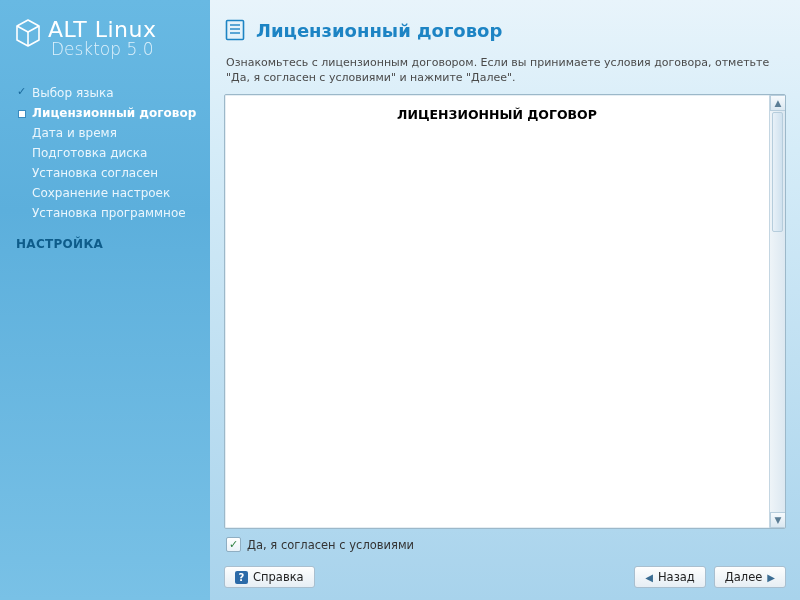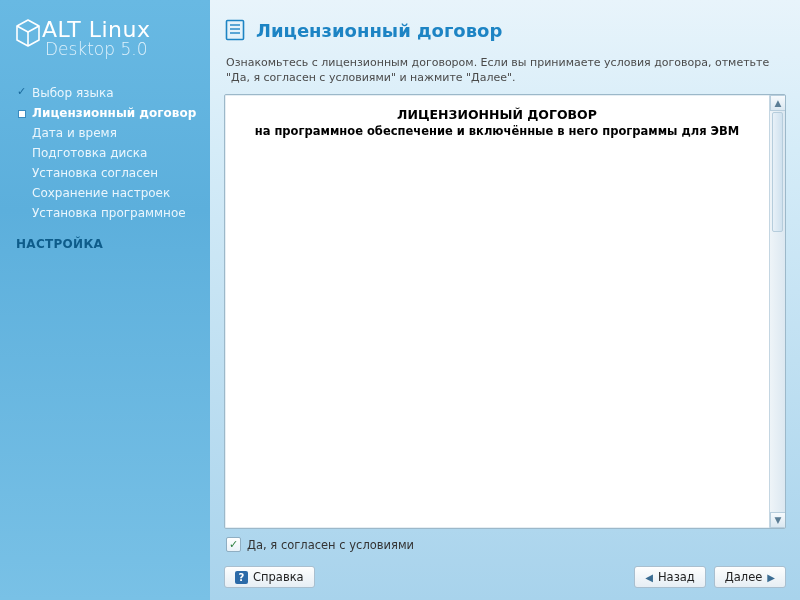--- a/index.html
+++ b/index.html
@@ -16,7 +16,7 @@
     background: linear-gradient(to bottom, #68b9e3 0%, #5cafdc 35%, #79c1e6 100%);
     color: #e4f3fb;
   }
-  .logo { margin-bottom: 24px; display:flex; align-items:flex-start; }
+  .logo { margin-bottom: 24px; display:flex; align-items:flex-start; gap:6px; }
   .logo-text { display:flex; flex-direction:column; line-height:1.05; }
   .logo-alt { font-size: 22px; font-weight: 500; color:#fff; letter-spacing:0.5px;}
   .logo-desktop { font-size: 17px; font-weight: 300; color:#dff1fb;text-align:center; }

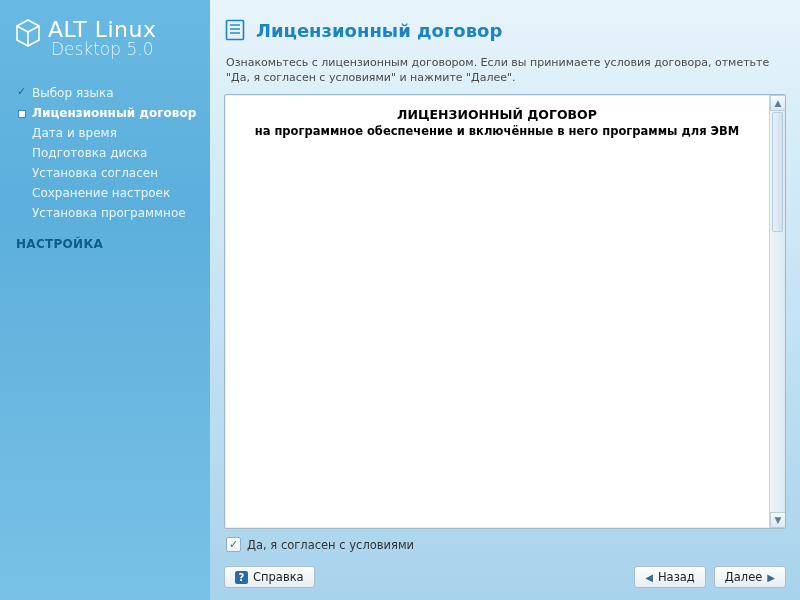--- a/index.html
+++ b/index.html
@@ -175,7 +175,6 @@
   <div class="license-box">
     <div class="license-content">
       <h2>ЛИЦЕНЗИОННЫЙ ДОГОВОР</h2>
-      <div class="sub">на программное обеспечение и включённые в него программы для ЭВМ</div>
     </div>
     <div class="scrollbar">
       <div class="sb-btn sb-up">▲</div>

